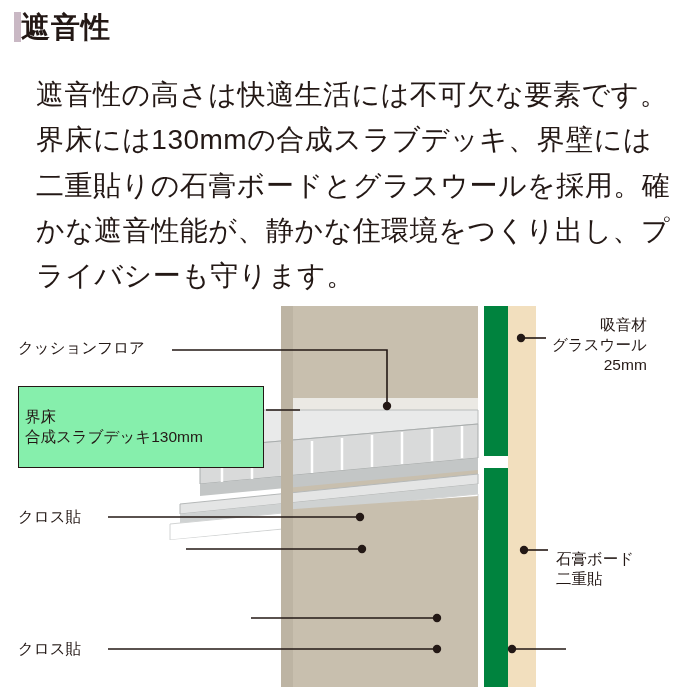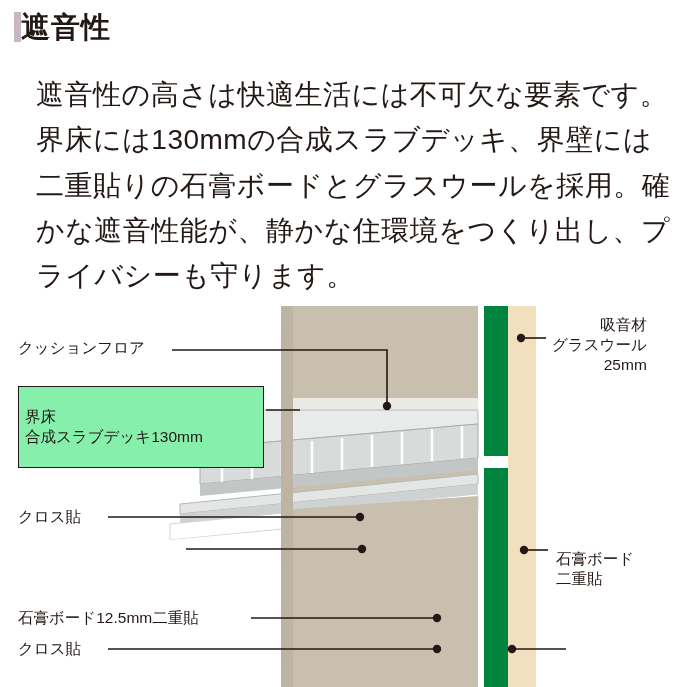--- a/index.html
+++ b/index.html
@@ -178,7 +178,6 @@
   <div class="lbl plain" style="left:18px; top:209px;">クロス貼</div>
 
 
-  <div class="lbl plain" style="left:18px; top:310px;">石膏ボード12.5mm二重貼</div>
 
   <div class="lbl plain" style="left:18px; top:341px;">クロス貼</div>
 

